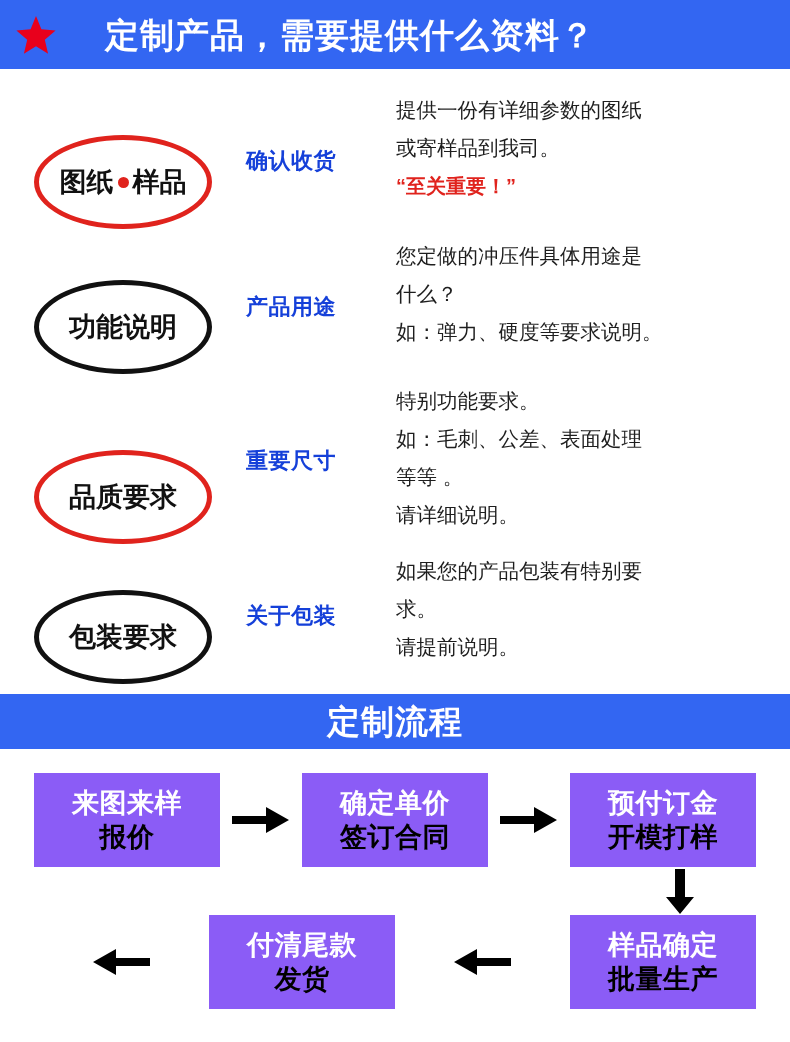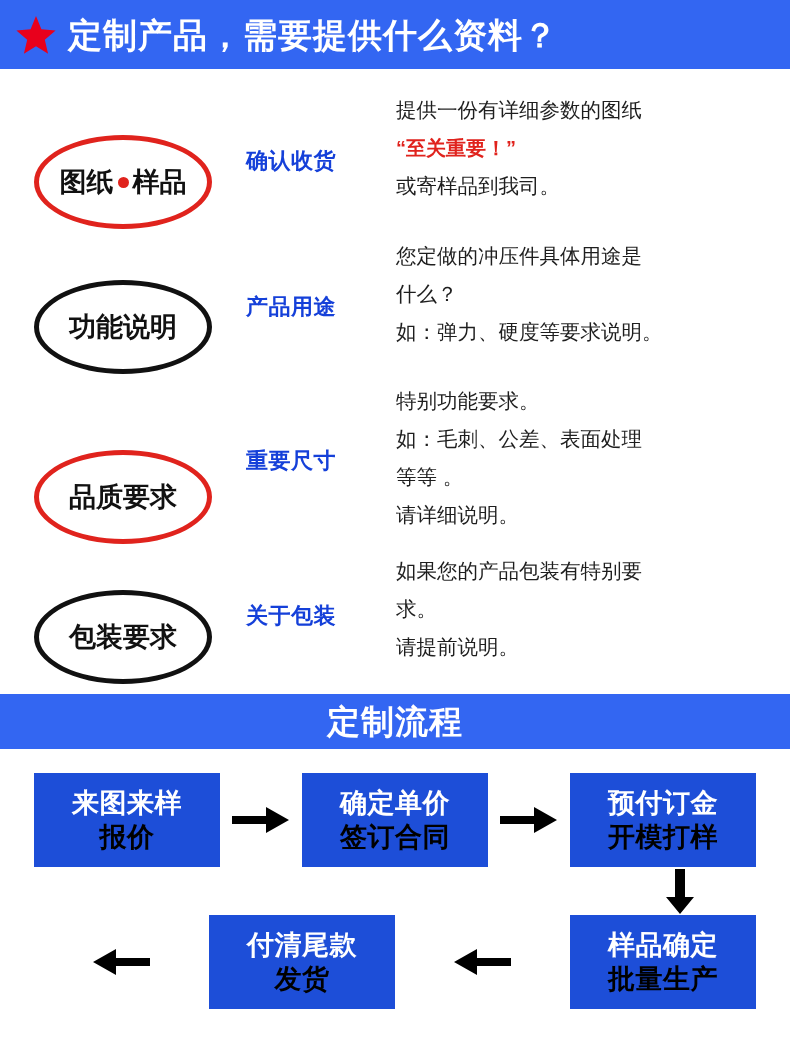--- a/index.html
+++ b/index.html
@@ -27,6 +27,7 @@
   .banner-1 {
     height: 69px;
     padding-left: 16px;
+    gap: 37px;
   }
   .banner-2 {
     height: 55px;

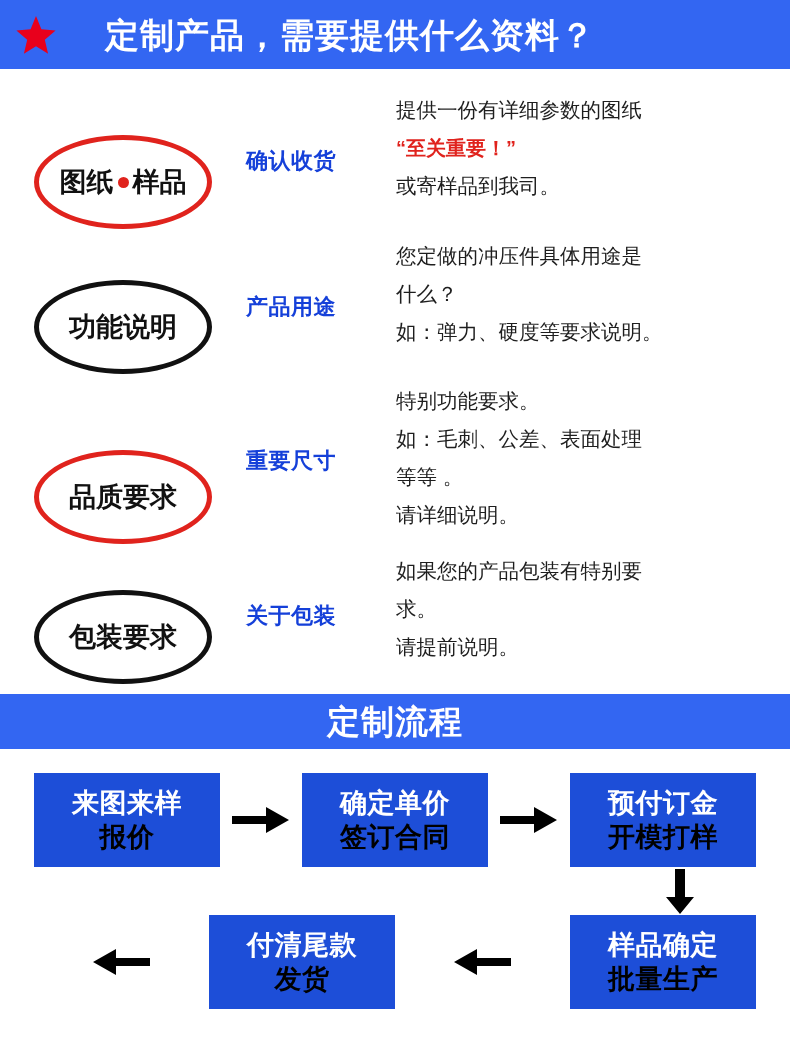--- a/index.html
+++ b/index.html
@@ -229,8 +229,8 @@
     </div>
     <div class="desc-col">
       <div class="desc-line">提供一份有详细参数的图纸</div>
+      <div class="desc-line">或寄样品到我司。</div>
       <div class="desc-line emph">“至关重要！”</div>
-      <div class="desc-line">或寄样品到我司。</div>
     </div>
   </div>
 

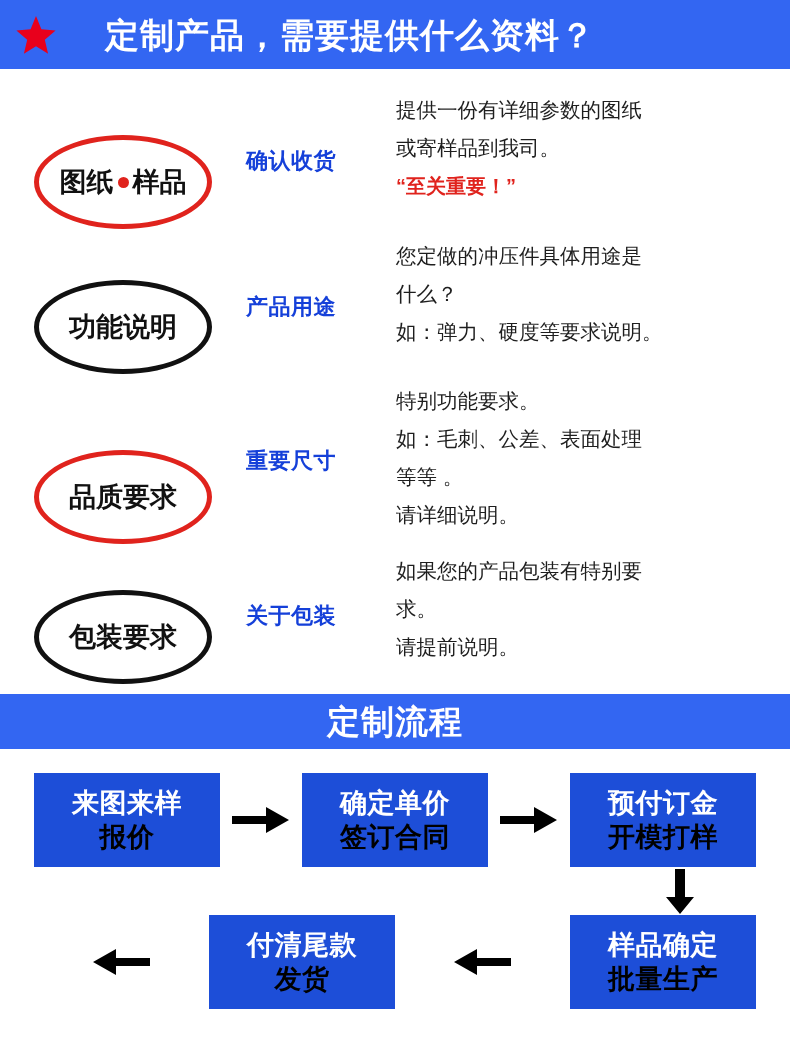--- a/index.html
+++ b/index.html
@@ -156,7 +156,7 @@
   }
   .flow-row-2 { margin-top: 44px; }
   .flow-box {
-    background: #1d4ed8;
+    background: #8b5cf6;
     width: 186px;
     height: 94px;
     box-sizing: border-box;

